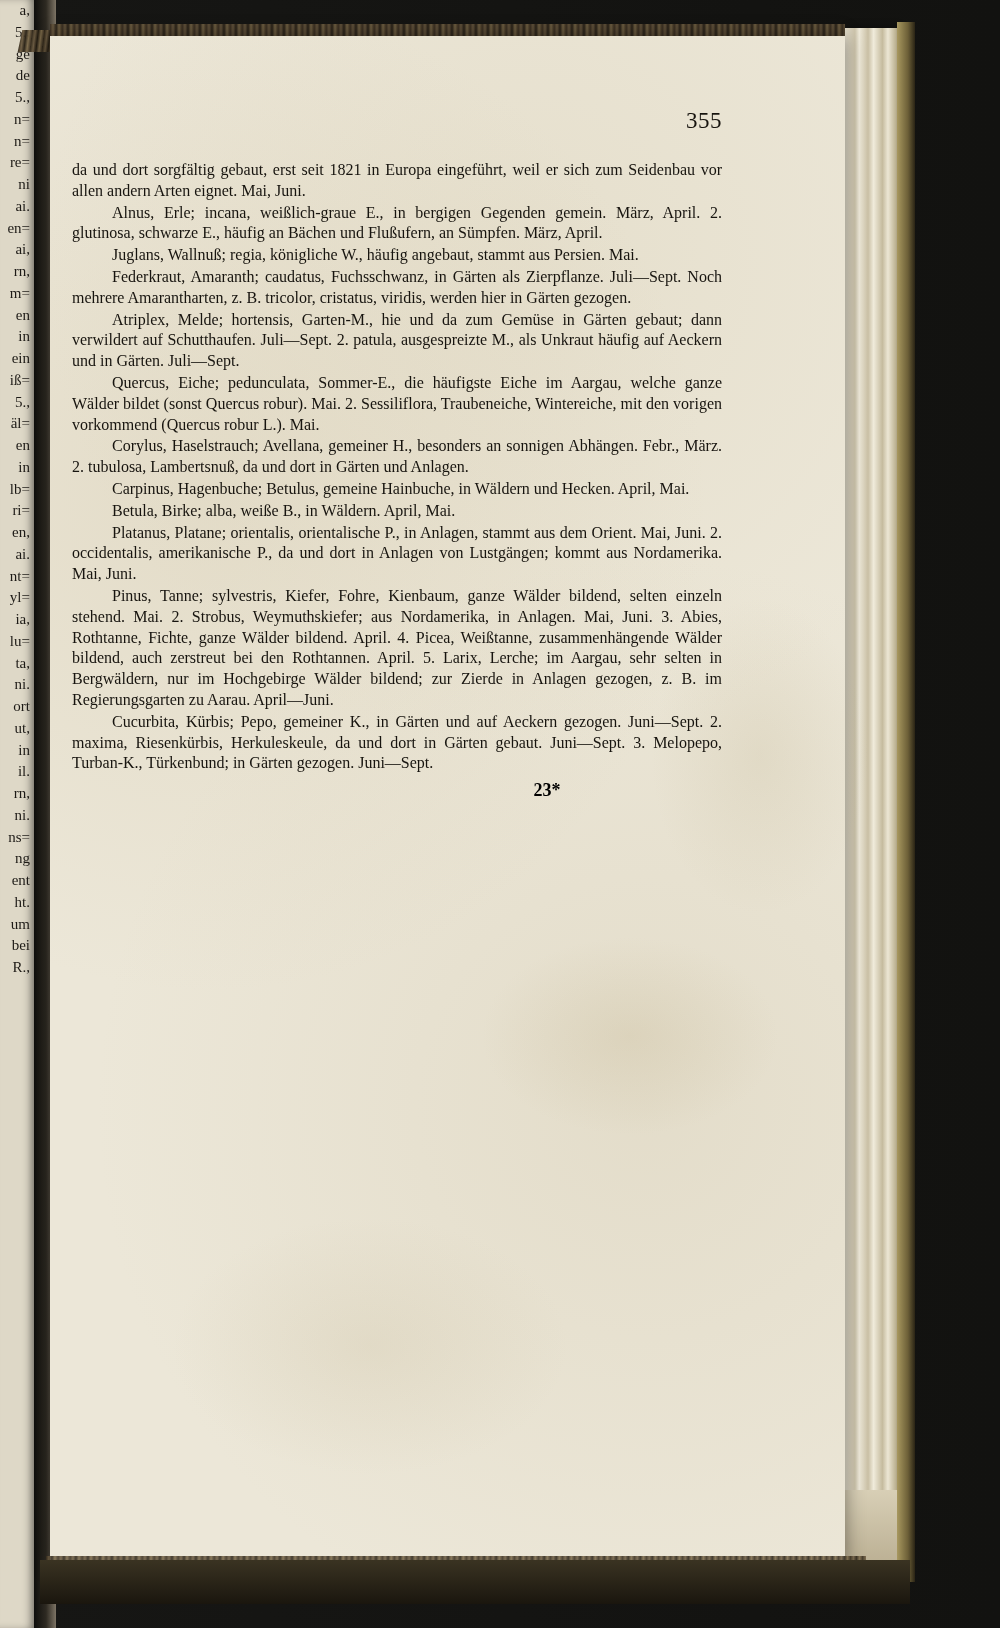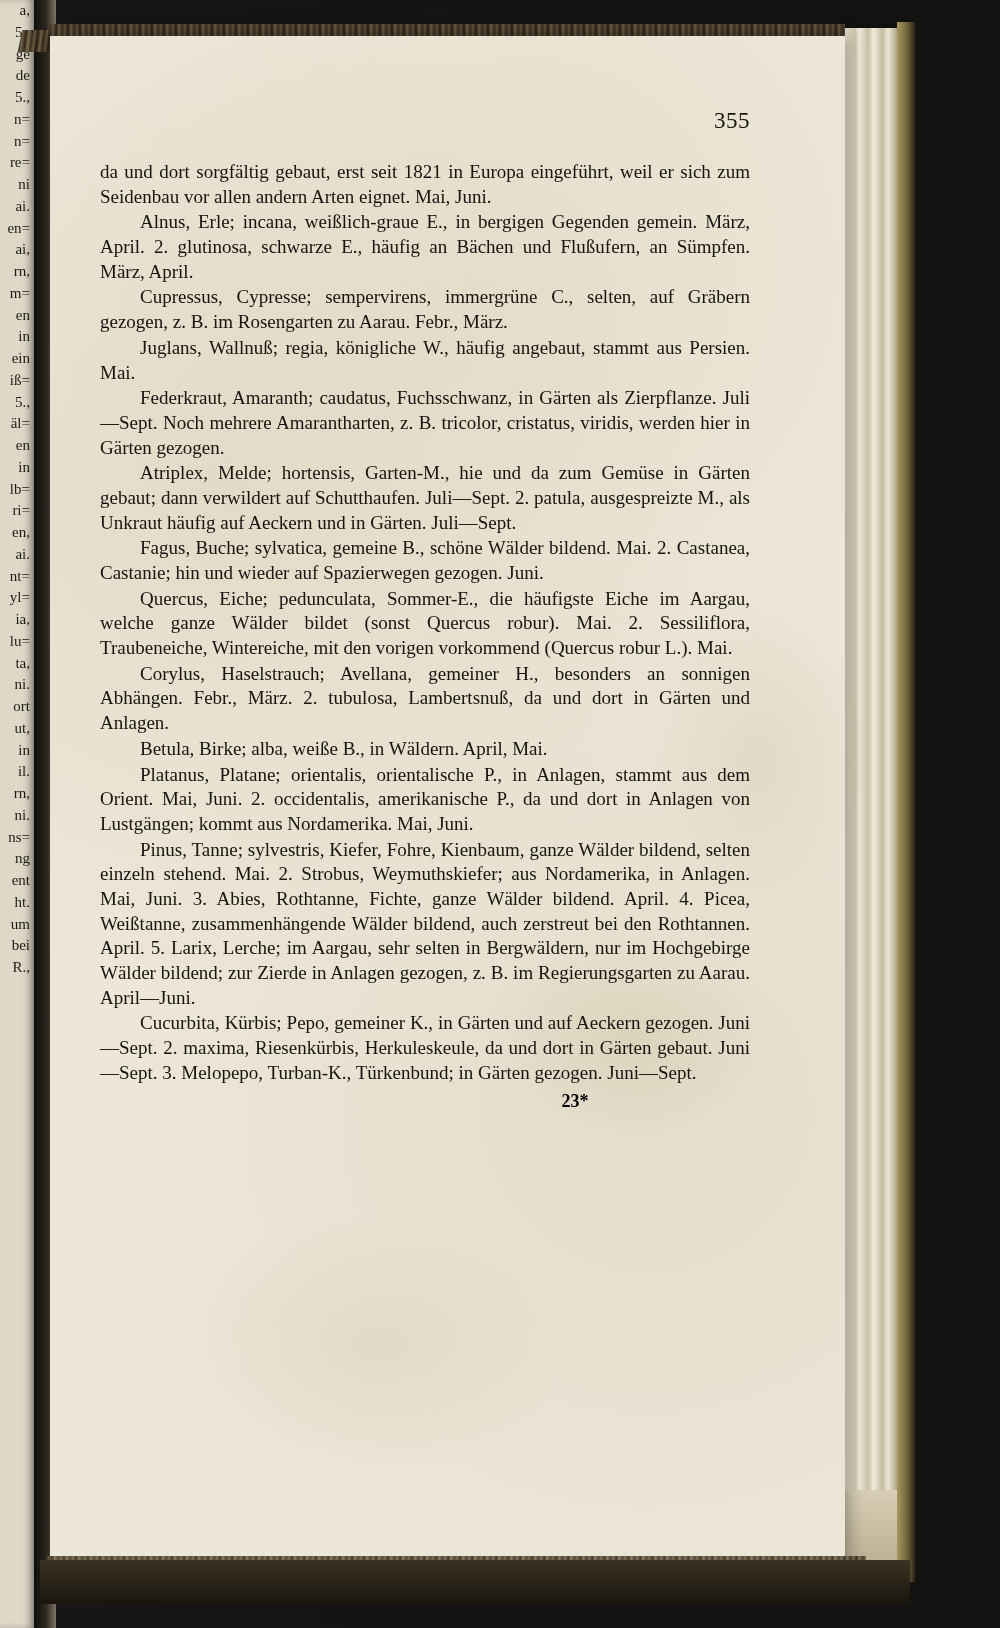--- a/index.html
+++ b/index.html
@@ -128,7 +128,6 @@
     left: 72px;
     top: 108px;
     width: 650px;
-    margin-left: 28px;
   }
   .page-number {
     position: absolute;

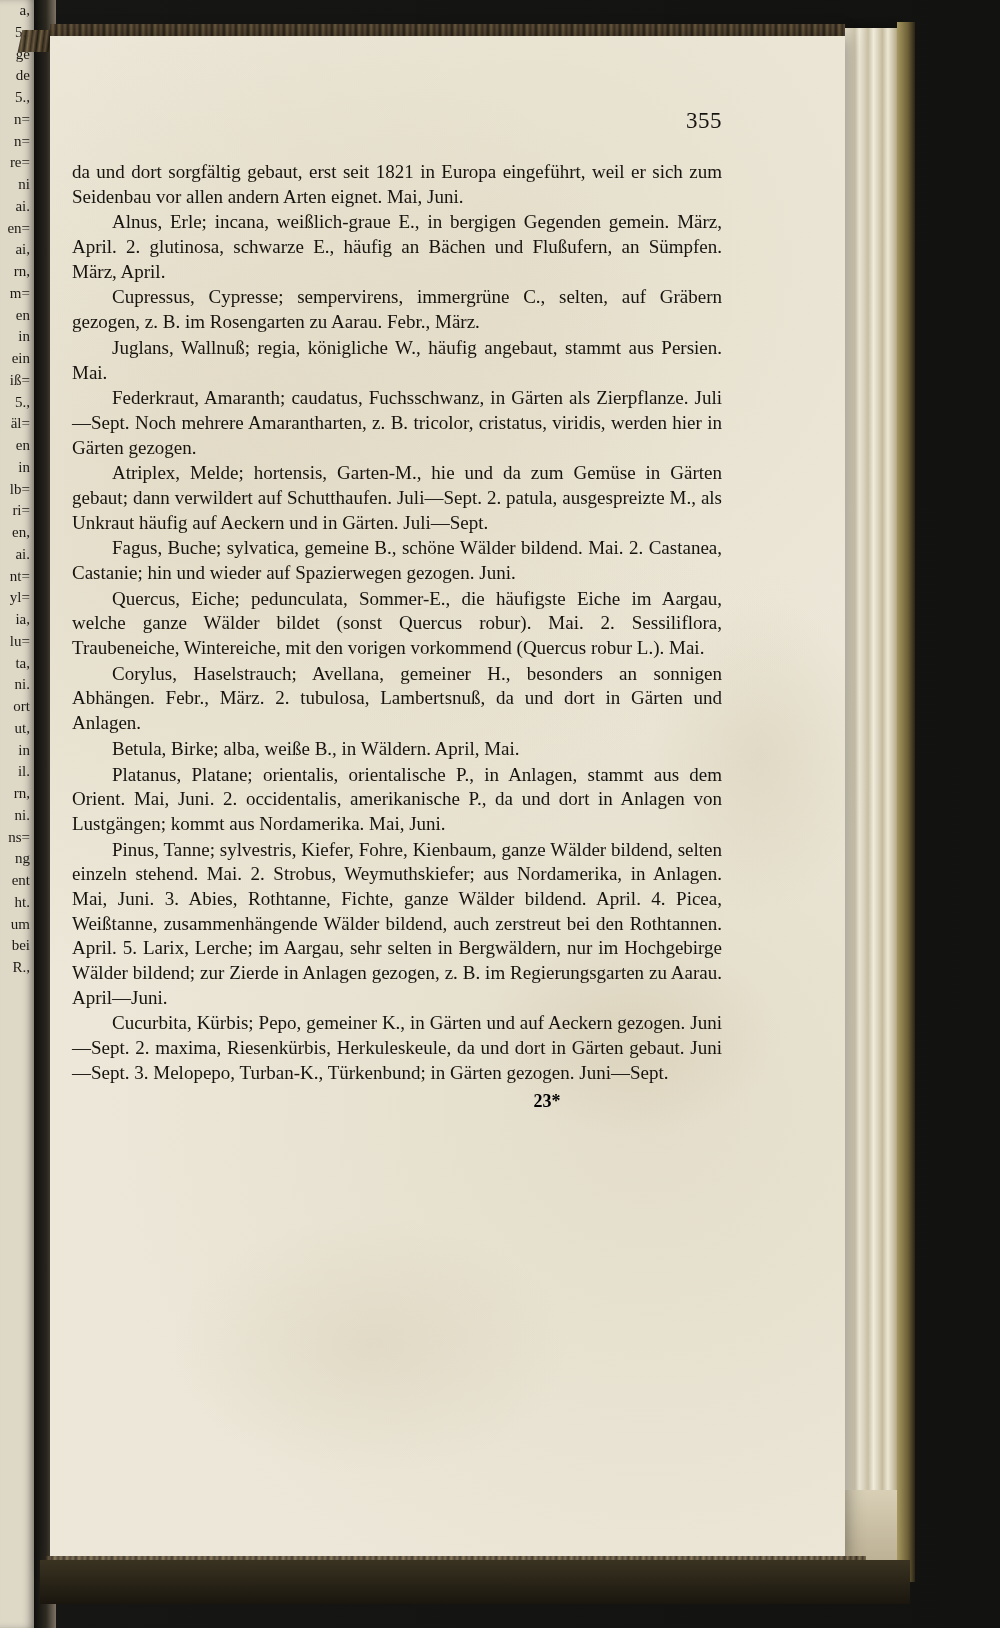--- a/index.html
+++ b/index.html
@@ -139,7 +139,7 @@
   }
   .body-text {
     margin-top: 52px;
-    font-size: 19px;
+    font-size: 16px;
     line-height: 1.30;
     color: #17140f;
     text-align: justify;

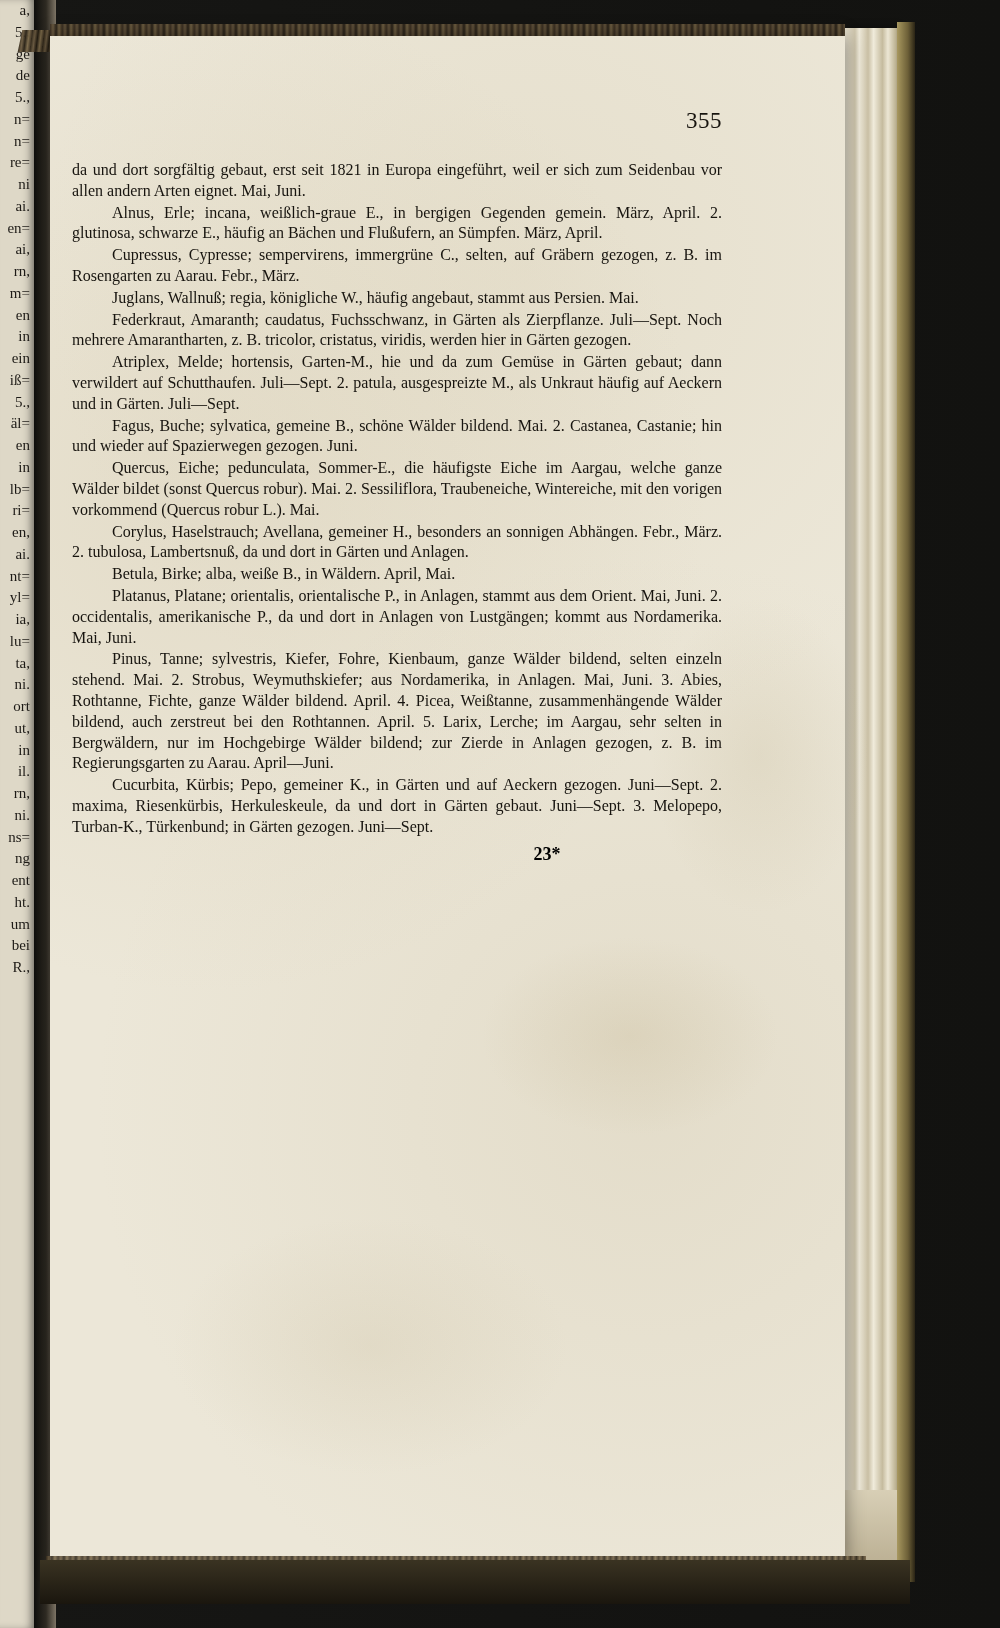--- a/index.html
+++ b/index.html
@@ -246,7 +246,6 @@
     <div class="body-text">
         <div class="para"><span>da und dort sorgfältig gebaut, erst seit 1821 in Europa eingeführt, weil er sich zum Seidenbau vor allen andern Arten eignet. Mai, Juni.</span></div>
         <div class="para indent"><span class="sp">Alnus,</span><span> Erle; </span><span class="sp">incana,</span><span> weißlich-graue E., in bergigen Gegenden gemein. März, April. 2. </span><span class="sp">glutinosa,</span><span> schwarze E., häufig an Bächen und Flußufern, an Sümpfen. März, April.</span></div>
-        <div class="para indent"><span class="sp">Cupressus,</span><span> Cypresse; </span><span class="sp">sempervirens,</span><span> immergrüne C., selten, auf Gräbern gezogen, z. B. im Rosengarten zu Aarau. Febr., März.</span></div>
         <div class="para indent"><span class="sp">Juglans,</span><span> Wallnuß; </span><span class="sp">regia,</span><span> königliche W., häufig angebaut, stammt aus Persien. Mai.</span></div>
         <div class="para indent"><span class="sp">Federkraut,</span><span> Amaranth; </span><span class="sp">caudatus,</span><span> Fuchsschwanz, in Gärten als Zierpflanze. Juli—Sept. Noch mehrere Amarantharten, z. B. </span><span class="sp">tricolor, cristatus, viridis,</span><span> werden hier in Gärten gezogen.</span></div>
         <div class="para indent"><span class="sp">Atriplex,</span><span> Melde; </span><span class="sp">hortensis,</span><span> Garten-M., hie und da zum Gemüse in Gärten gebaut; dann verwildert auf Schutthaufen. Juli—Sept. 2. </span><span class="sp">patula,</span><span> ausgespreizte M., als Unkraut häufig auf Aeckern und in Gärten. Juli—Sept.</span></div>

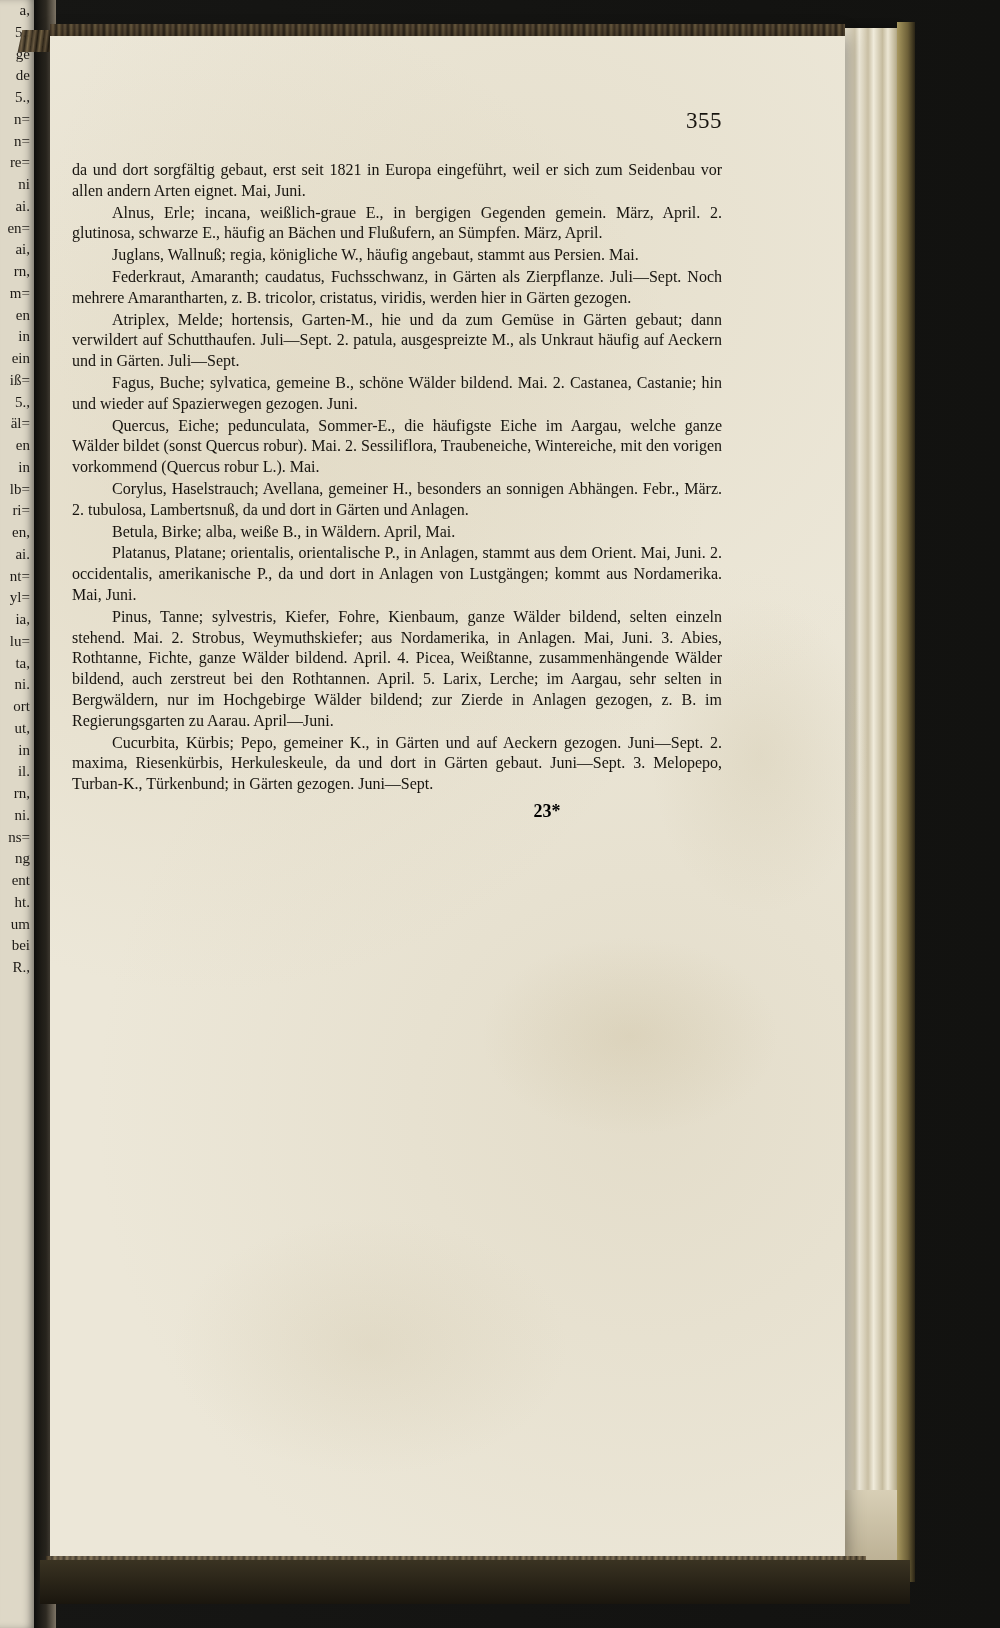--- a/index.html
+++ b/index.html
@@ -249,7 +249,6 @@
         <div class="para indent"><span class="sp">Juglans,</span><span> Wallnuß; </span><span class="sp">regia,</span><span> königliche W., häufig angebaut, stammt aus Persien. Mai.</span></div>
         <div class="para indent"><span class="sp">Federkraut,</span><span> Amaranth; </span><span class="sp">caudatus,</span><span> Fuchsschwanz, in Gärten als Zierpflanze. Juli—Sept. Noch mehrere Amarantharten, z. B. </span><span class="sp">tricolor, cristatus, viridis,</span><span> werden hier in Gärten gezogen.</span></div>
         <div class="para indent"><span class="sp">Atriplex,</span><span> Melde; </span><span class="sp">hortensis,</span><span> Garten-M., hie und da zum Gemüse in Gärten gebaut; dann verwildert auf Schutthaufen. Juli—Sept. 2. </span><span class="sp">patula,</span><span> ausgespreizte M., als Unkraut häufig auf Aeckern und in Gärten. Juli—Sept.</span></div>
-        <div class="para indent"><span class="sp">Fagus,</span><span> Buche; </span><span class="sp">sylvatica,</span><span> gemeine B., schöne Wälder bildend. Mai. 2. </span><span class="sp">Castanea,</span><span> Castanie; hin und wieder auf Spazierwegen gezogen. Juni.</span></div>
         <div class="para indent"><span class="sp">Quercus,</span><span> Eiche; </span><span class="sp">pedunculata,</span><span> Sommer-E., die häufigste Eiche im Aargau, welche ganze Wälder bildet (sonst </span><span class="sp">Quercus robur</span><span>). Mai. 2. </span><span class="sp">Sessiliflora,</span><span> Traubeneiche, Wintereiche, mit den vorigen vorkommend (</span><span class="sp">Quercus robur L.</span><span>). Mai.</span></div>
         <div class="para indent"><span class="sp">Corylus,</span><span> Haselstrauch; </span><span class="sp">Avellana,</span><span> gemeiner H., besonders an sonnigen Abhängen. Febr., März. 2. </span><span class="sp">tubulosa,</span><span> Lambertsnuß, da und dort in Gärten und Anlagen.</span></div>
         <div class="para indent"><span class="sp">Betula,</span><span> Birke; </span><span class="sp">alba,</span><span> weiße B., in Wäldern. April, Mai.</span></div>

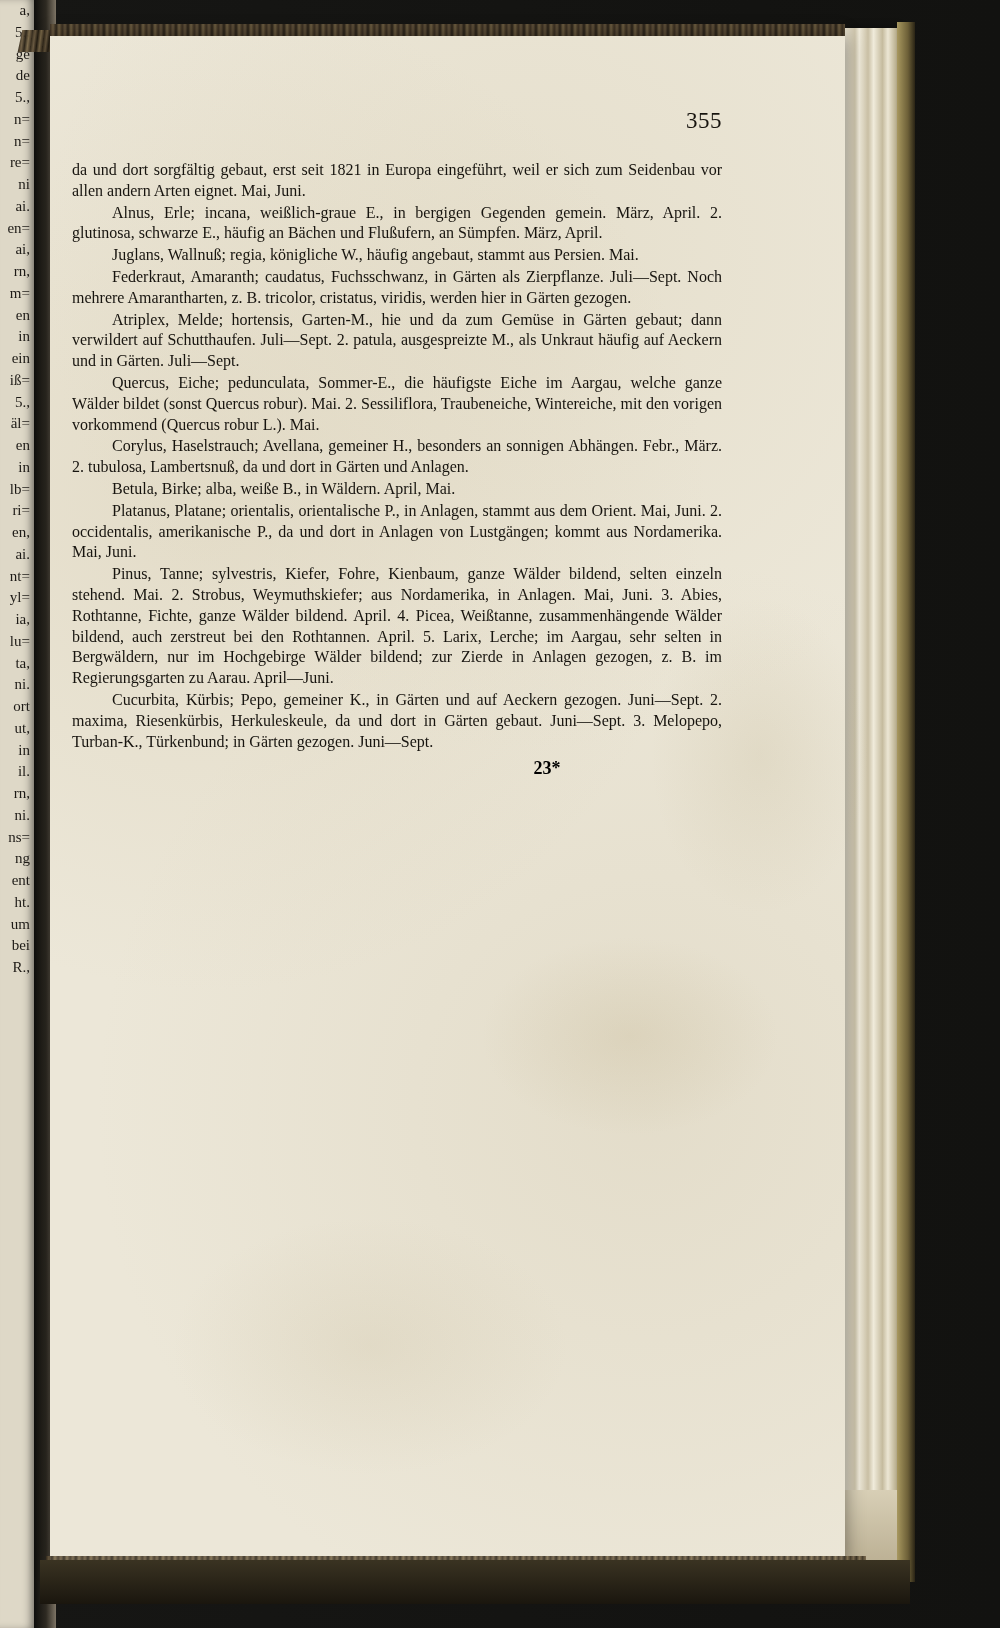--- a/index.html
+++ b/index.html
@@ -251,6 +251,7 @@
         <div class="para indent"><span class="sp">Atriplex,</span><span> Melde; </span><span class="sp">hortensis,</span><span> Garten-M., hie und da zum Gemüse in Gärten gebaut; dann verwildert auf Schutthaufen. Juli—Sept. 2. </span><span class="sp">patula,</span><span> ausgespreizte M., als Unkraut häufig auf Aeckern und in Gärten. Juli—Sept.</span></div>
         <div class="para indent"><span class="sp">Quercus,</span><span> Eiche; </span><span class="sp">pedunculata,</span><span> Sommer-E., die häufigste Eiche im Aargau, welche ganze Wälder bildet (sonst </span><span class="sp">Quercus robur</span><span>). Mai. 2. </span><span class="sp">Sessiliflora,</span><span> Traubeneiche, Wintereiche, mit den vorigen vorkommend (</span><span class="sp">Quercus robur L.</span><span>). Mai.</span></div>
         <div class="para indent"><span class="sp">Corylus,</span><span> Haselstrauch; </span><span class="sp">Avellana,</span><span> gemeiner H., besonders an sonnigen Abhängen. Febr., März. 2. </span><span class="sp">tubulosa,</span><span> Lambertsnuß, da und dort in Gärten und Anlagen.</span></div>
+        <div class="para indent"><span class="sp">Carpinus,</span><span> Hagenbuche; </span><span class="sp">Betulus,</span><span> gemeine Hainbuche, in Wäldern und Hecken. April, Mai.</span></div>
         <div class="para indent"><span class="sp">Betula,</span><span> Birke; </span><span class="sp">alba,</span><span> weiße B., in Wäldern. April, Mai.</span></div>
         <div class="para indent"><span class="sp">Platanus,</span><span> Platane; </span><span class="sp">orientalis,</span><span> orientalische P., in Anlagen, stammt aus dem Orient. Mai, Juni. 2. </span><span class="sp">occidentalis,</span><span> amerikanische P., da und dort in Anlagen von Lustgängen; kommt aus Nordamerika. Mai, Juni.</span></div>
         <div class="para indent"><span class="sp">Pinus,</span><span> Tanne; </span><span class="sp">sylvestris,</span><span> Kiefer, Fohre, Kienbaum, ganze Wälder bildend, selten einzeln stehend. Mai. 2. </span><span class="sp">Strobus,</span><span> Weymuthskiefer; aus Nordamerika, in Anlagen. Mai, Juni. 3. </span><span class="sp">Abies,</span><span> Rothtanne, Fichte, ganze Wälder bildend. April. 4. </span><span class="sp">Picea,</span><span> Weißtanne, zusammenhängende Wälder bildend, auch zerstreut bei den Rothtannen. April. 5. </span><span class="sp">Larix,</span><span> Lerche; im Aargau, sehr selten in Bergwäldern, nur im Hochgebirge Wälder bildend; zur Zierde in Anlagen gezogen, z. B. im Regierungsgarten zu Aarau. April—Juni.</span></div>

